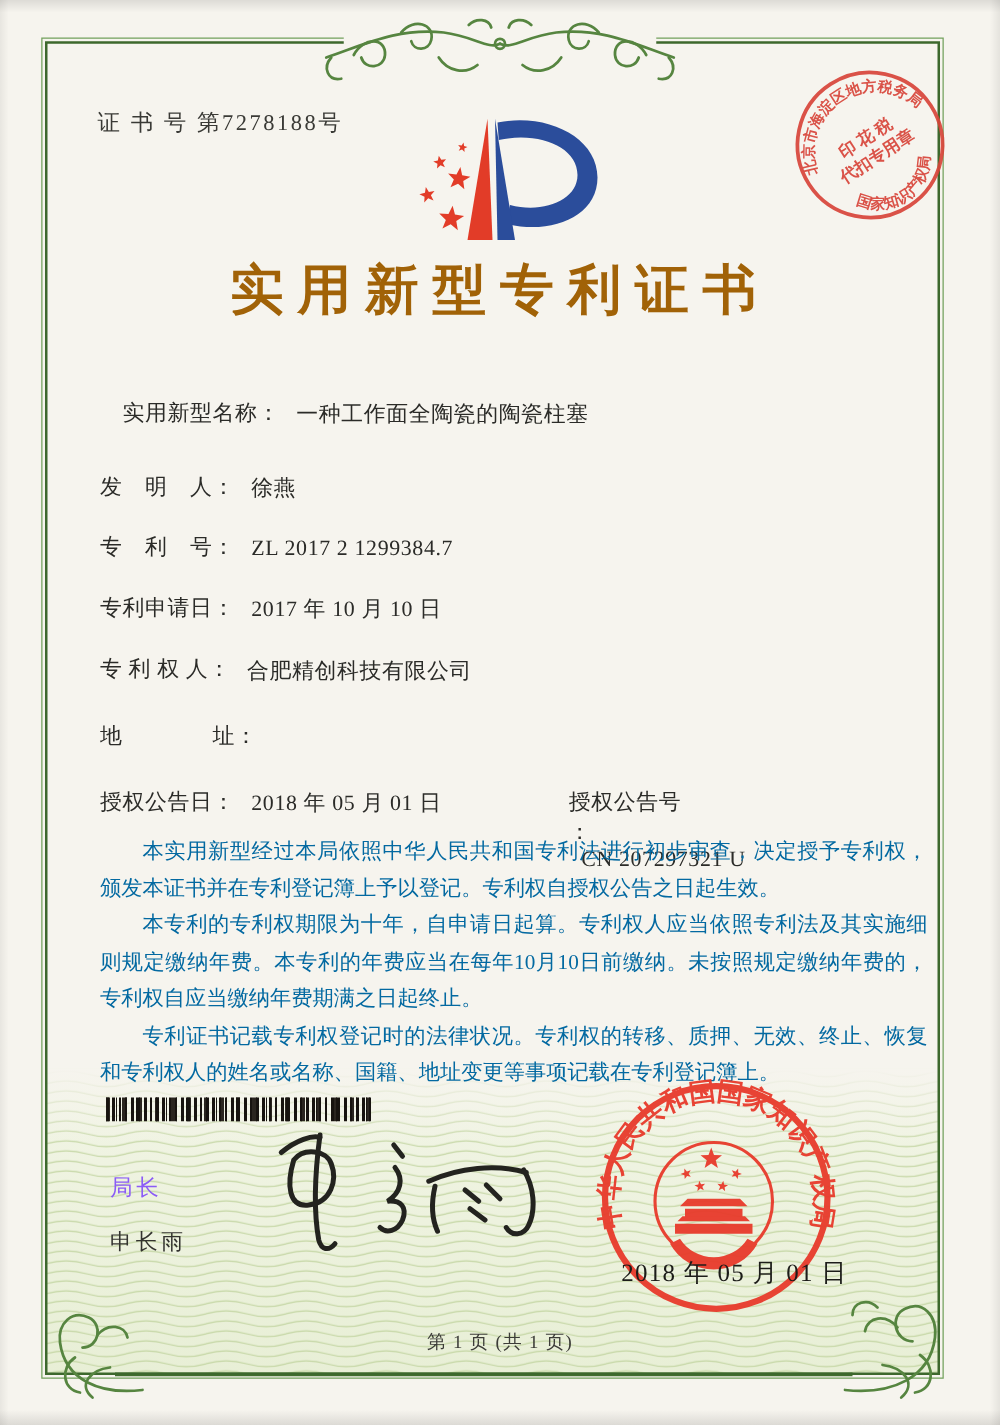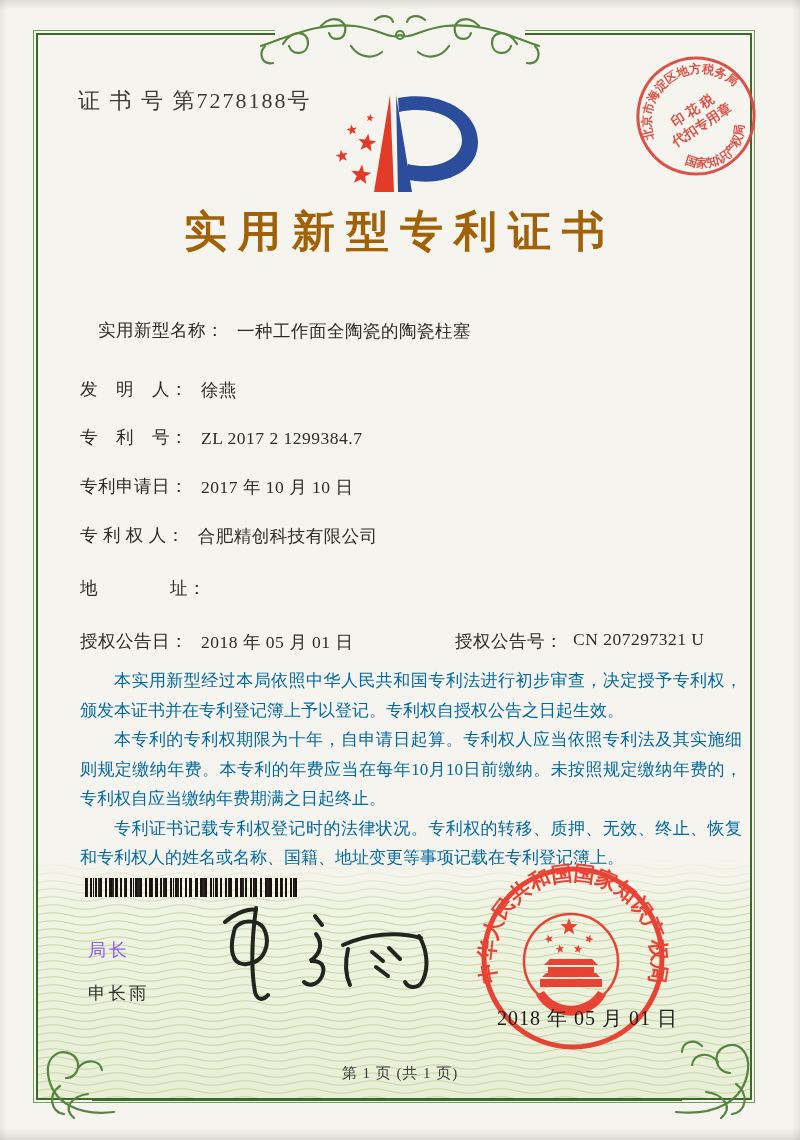--- a/index.html
+++ b/index.html
@@ -21,7 +21,7 @@
   #band .fade{position:absolute;left:0;top:0;width:100%;height:60px;background:linear-gradient(#f6f4ee,rgba(246,244,238,0));}
   #band-line{position:absolute;left:92px;top:1098px;width:590px;height:3px;background:#406e2e;}
 
-  .cert-no{position:absolute;left:78px;top:86px;font-size:22px;letter-spacing:2px;color:#3a3a36;}
+  .cert-no{position:absolute;left:78px;top:86px;font-size:18px;letter-spacing:2px;color:#3a3a36;}
   .title{position:absolute;left:0;top:203px;width:100%;text-align:center;font-size:43px;font-weight:bold;
          letter-spacing:11px;color:#a16207;}
 

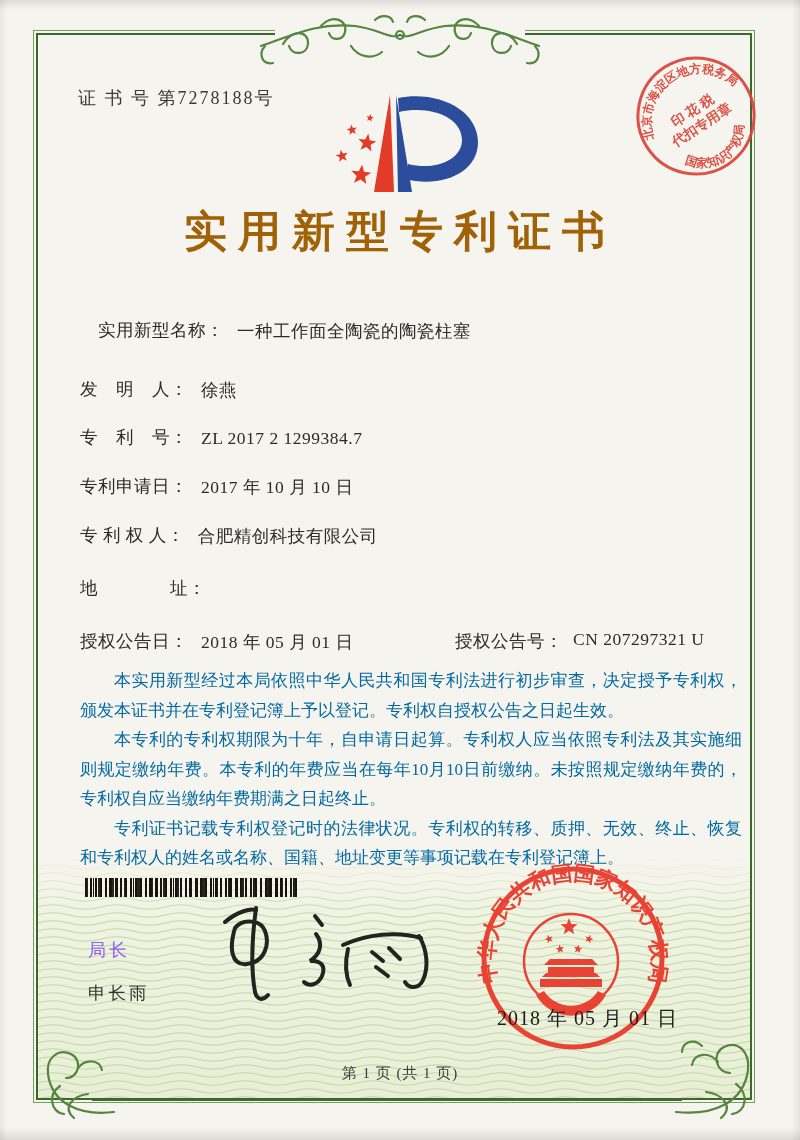--- a/index.html
+++ b/index.html
@@ -30,7 +30,7 @@
   .row .colon{flex:none;}
   .row .val{margin-left:13px;white-space:pre-line;max-width:470px;line-height:26px;}
 
-  .grant-no{position:absolute;left:455px;top:629px;display:flex;font-size:17.5px;letter-spacing:.5px;}
+  .grant-no{position:absolute;left:455px;top:629px;display:flex;font-size:17.5px;letter-spacing:.5px;flex-direction:column;}
   .grant-no .val{margin-left:10px;}
 
   .paras{position:absolute;left:80px;top:666px;width:662px;font-size:17px;line-height:29.5px;

